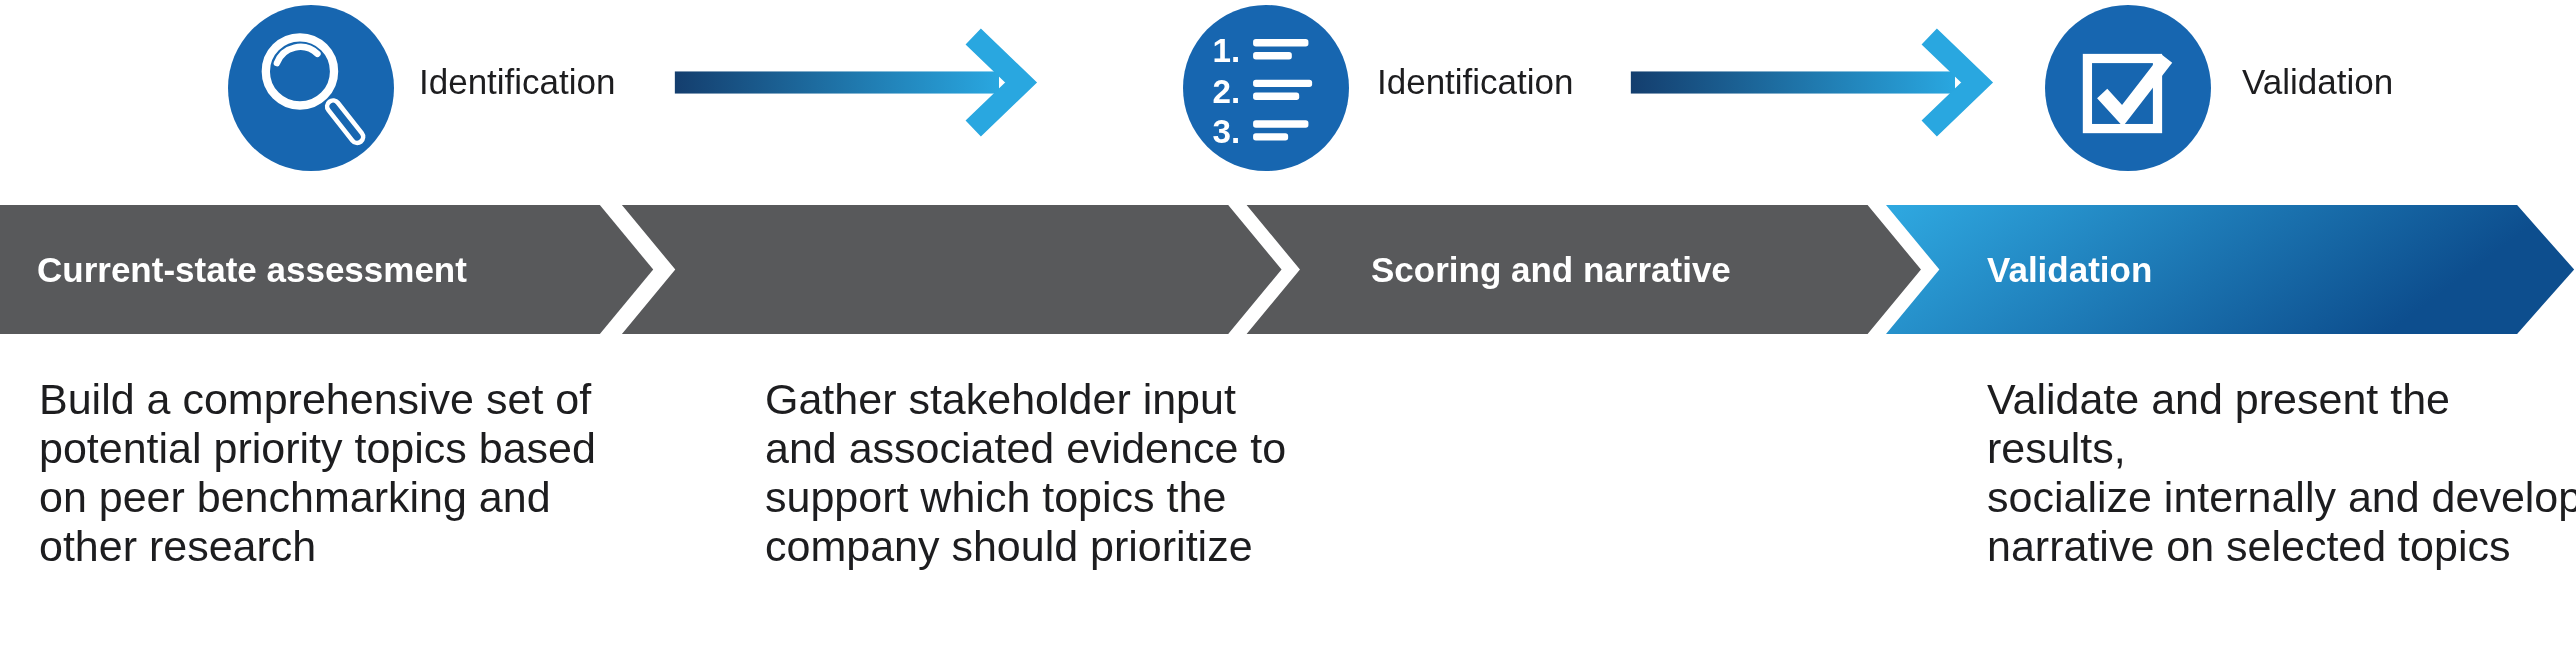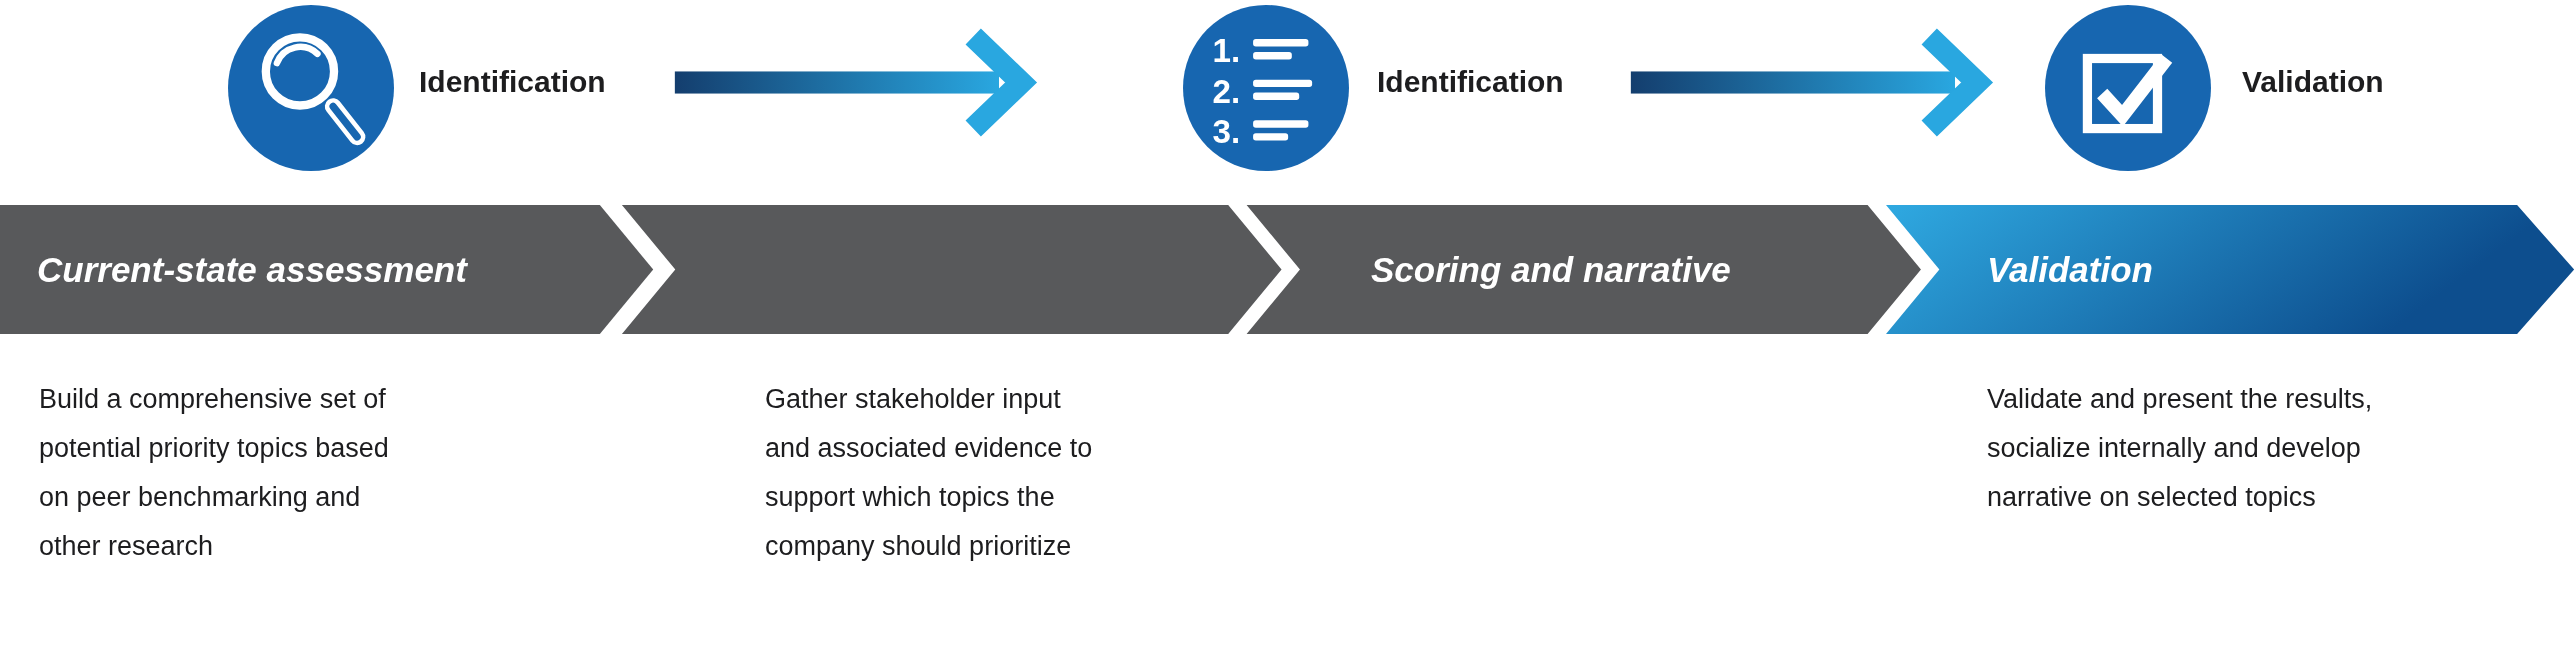--- a/index.html
+++ b/index.html
@@ -19,7 +19,7 @@
   .icon-num{fill:var(--white,#fff);font-family:"Liberation Sans",sans-serif;
             font-weight:700;font-size:36px;}
 
-  .phase-label{position:absolute;font-size:30px;line-height:35px;font-weight:700;
+  .phase-label{position:absolute;font-size:35px;line-height:35px;font-weight:400;
                color:var(--text-dark,#1d1d1f);white-space:nowrap;}
   .stage-title{position:absolute;font-size:35px;line-height:39px;font-weight:700;
                color:var(--white,#fff);white-space:nowrap;font-style:italic;}

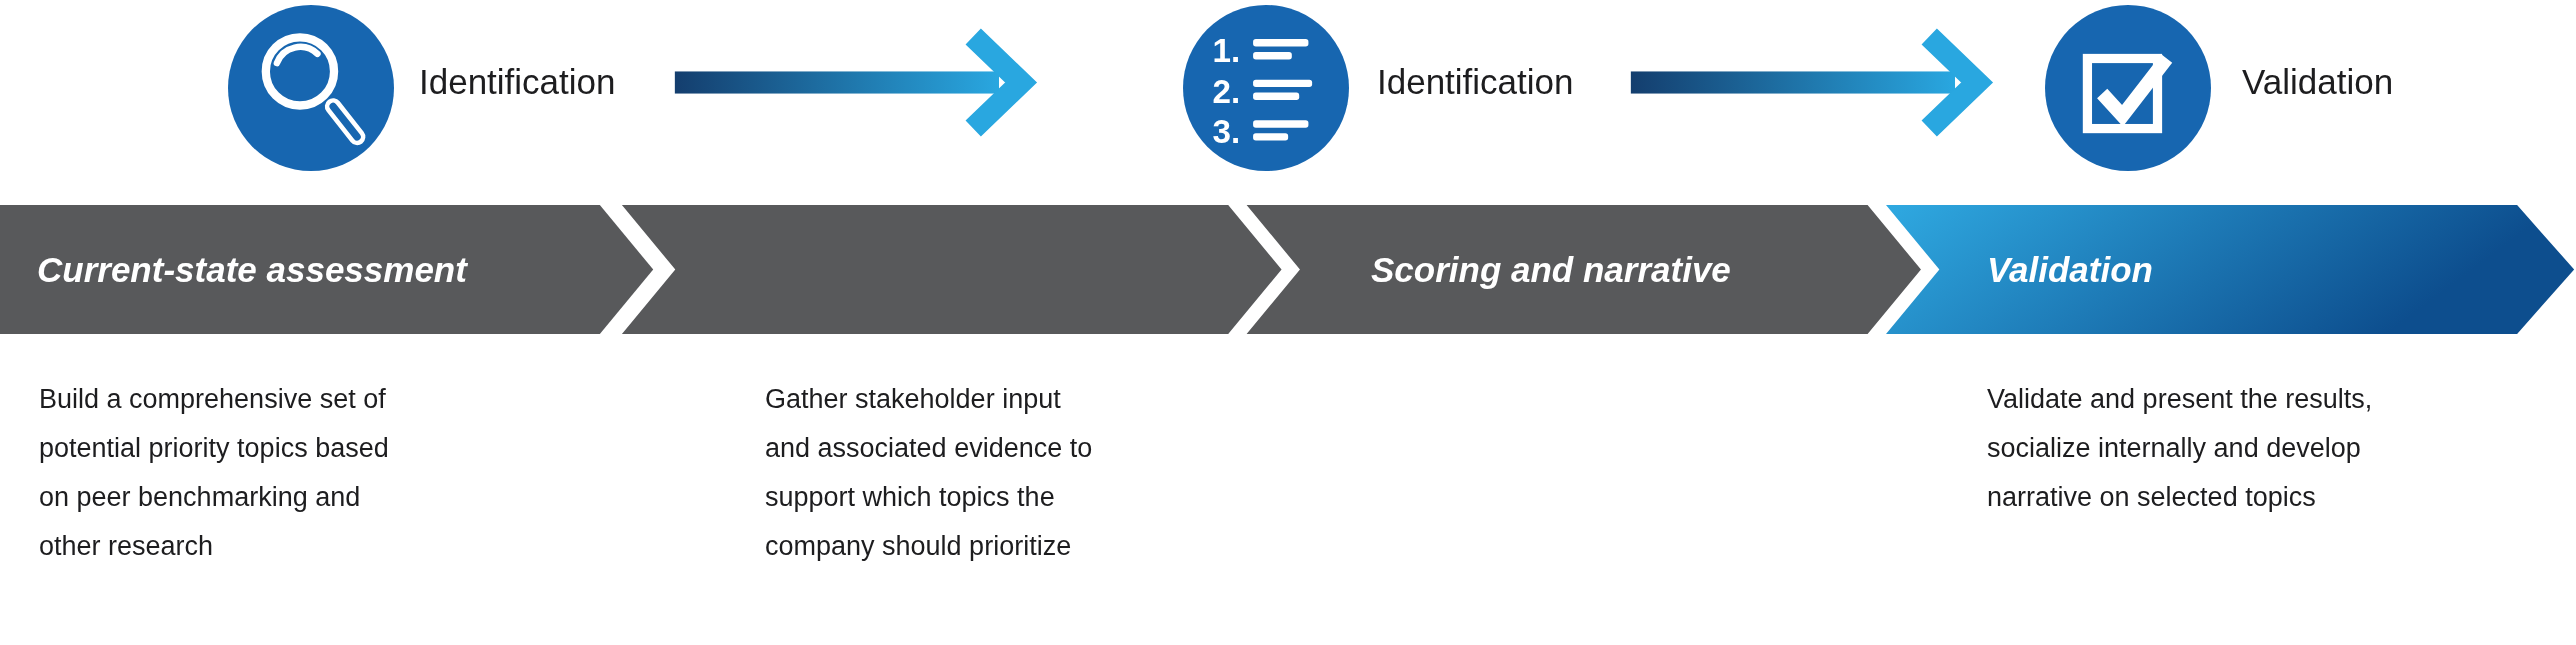--- a/index.html
+++ b/index.html
@@ -22,7 +22,7 @@
   .phase-label{position:absolute;font-size:35px;line-height:35px;font-weight:400;
                color:var(--text-dark,#1d1d1f);white-space:nowrap;}
   .stage-title{position:absolute;font-size:35px;line-height:39px;font-weight:700;
-               color:var(--white,#fff);white-space:nowrap;font-style:italic;}
+               color:var(--white,#fff);white-space:nowrap;}
   .stage-desc{position:absolute;font-size:27px;line-height:49px;font-weight:400;
               color:var(--text-dark,#1d1d1f);white-space:pre-line;width:598px;}
 

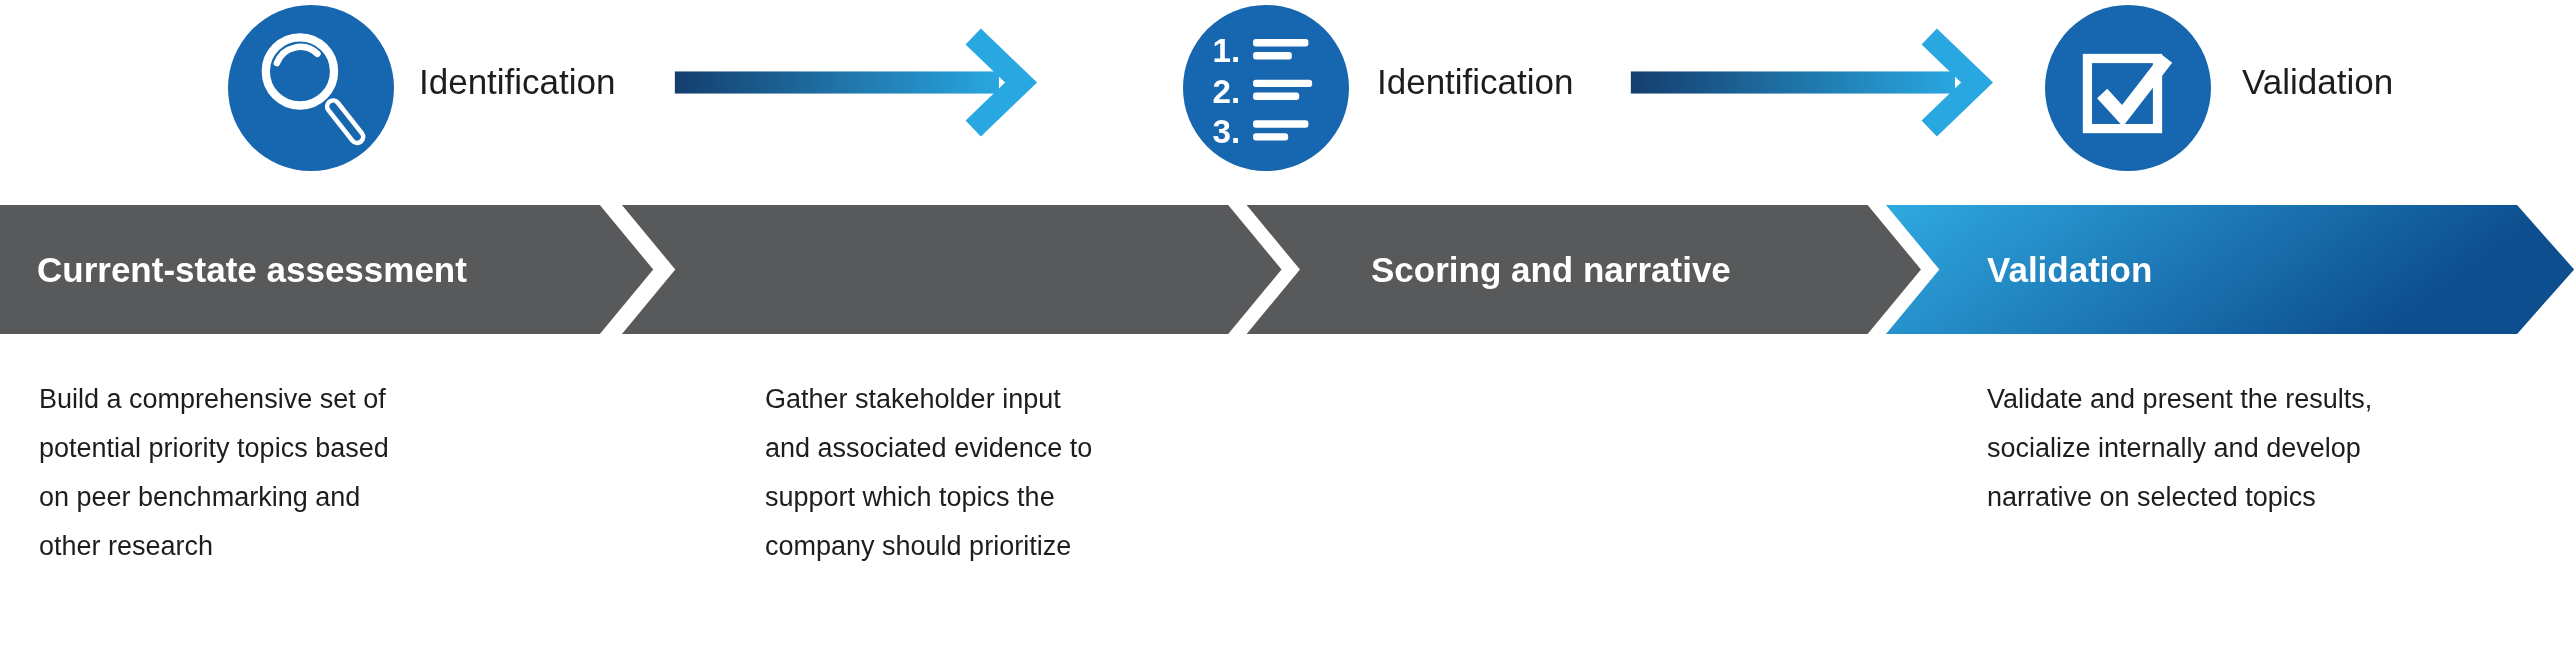--- a/index.html
+++ b/index.html
@@ -23,7 +23,7 @@
                color:var(--text-dark,#1d1d1f);white-space:nowrap;}
   .stage-title{position:absolute;font-size:35px;line-height:39px;font-weight:700;
                color:var(--white,#fff);white-space:nowrap;}
-  .stage-desc{position:absolute;font-size:27px;line-height:49px;font-weight:400;
+  .stage-desc{position:absolute;font-size:43px;line-height:49px;font-weight:400;
               color:var(--text-dark,#1d1d1f);white-space:pre-line;width:598px;}
 
   svg{position:absolute;display:block;}

